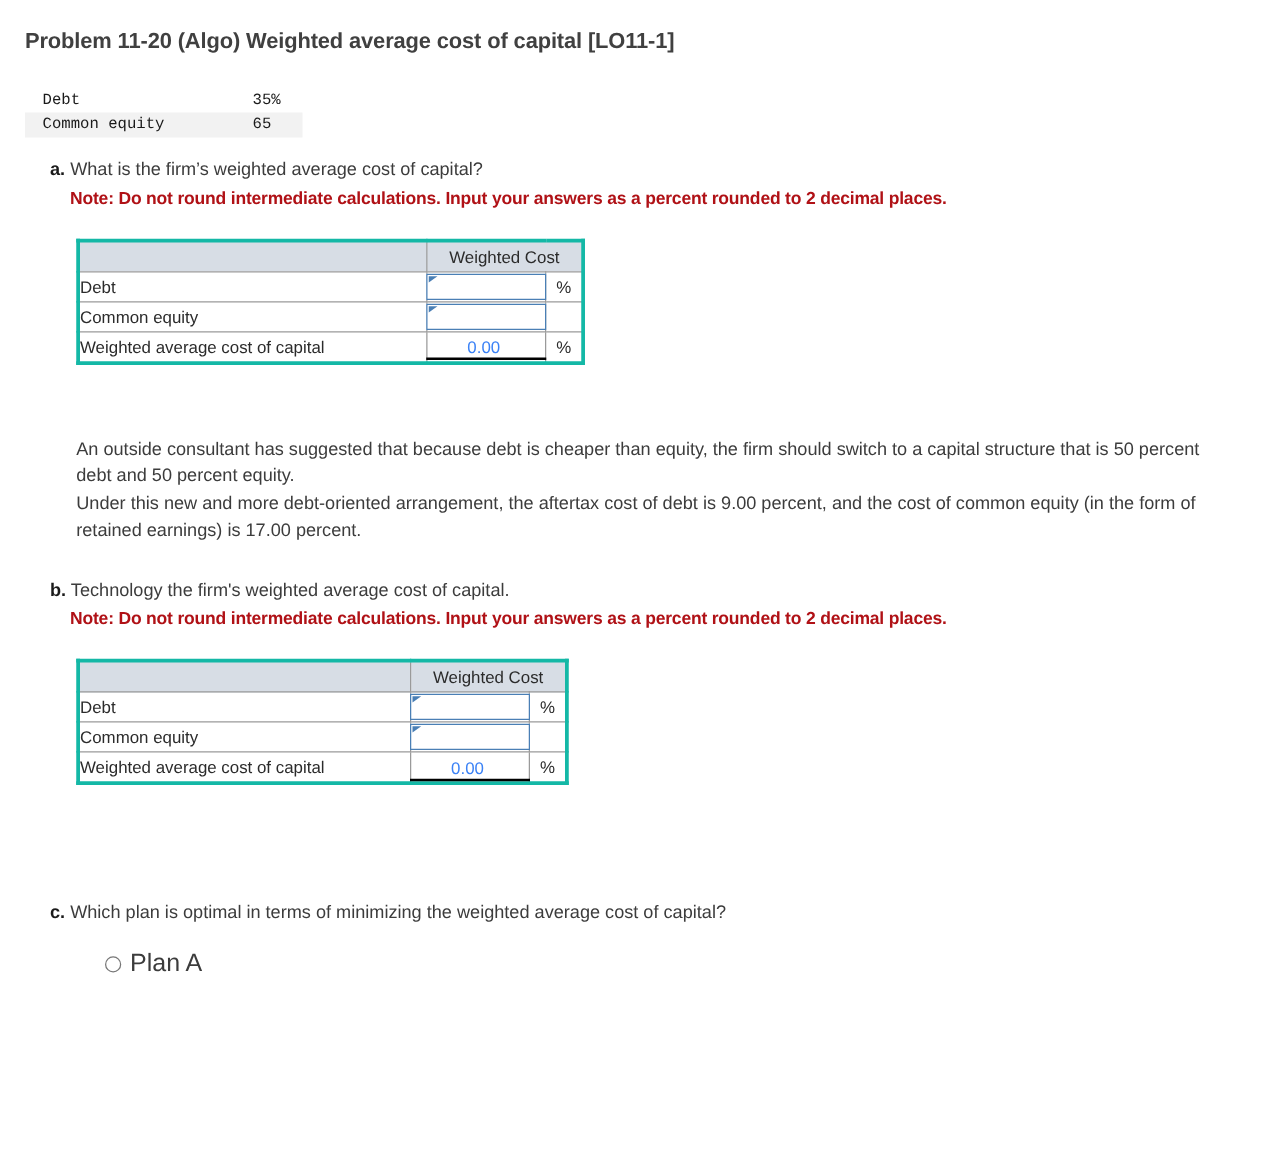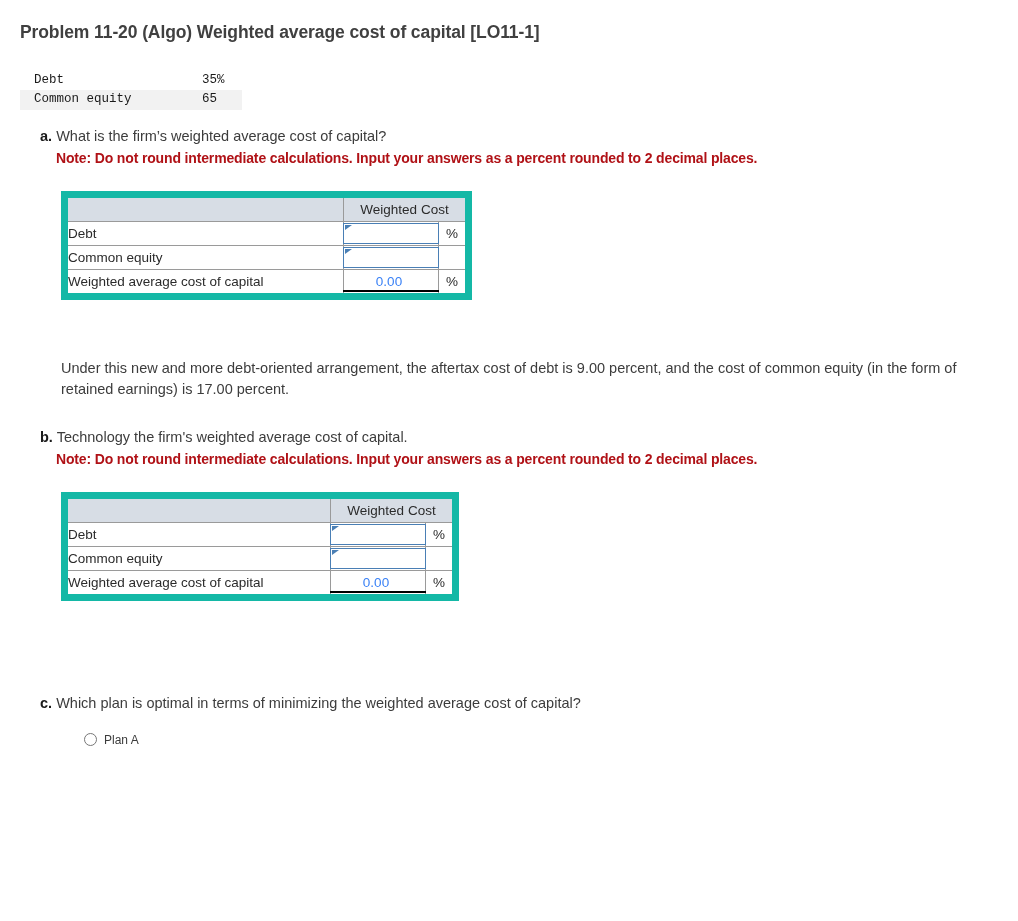--- a/index.html
+++ b/index.html
@@ -82,7 +82,7 @@
   .ans-table-wrap { margin: 22px 0 0 41px; }
   table.ans {
     border-collapse: collapse;
-    border: 7px solid #14b8a6;
+    border: 3px solid #14b8a6;
     table-layout: fixed;
   }
   table.ans td, table.ans th {

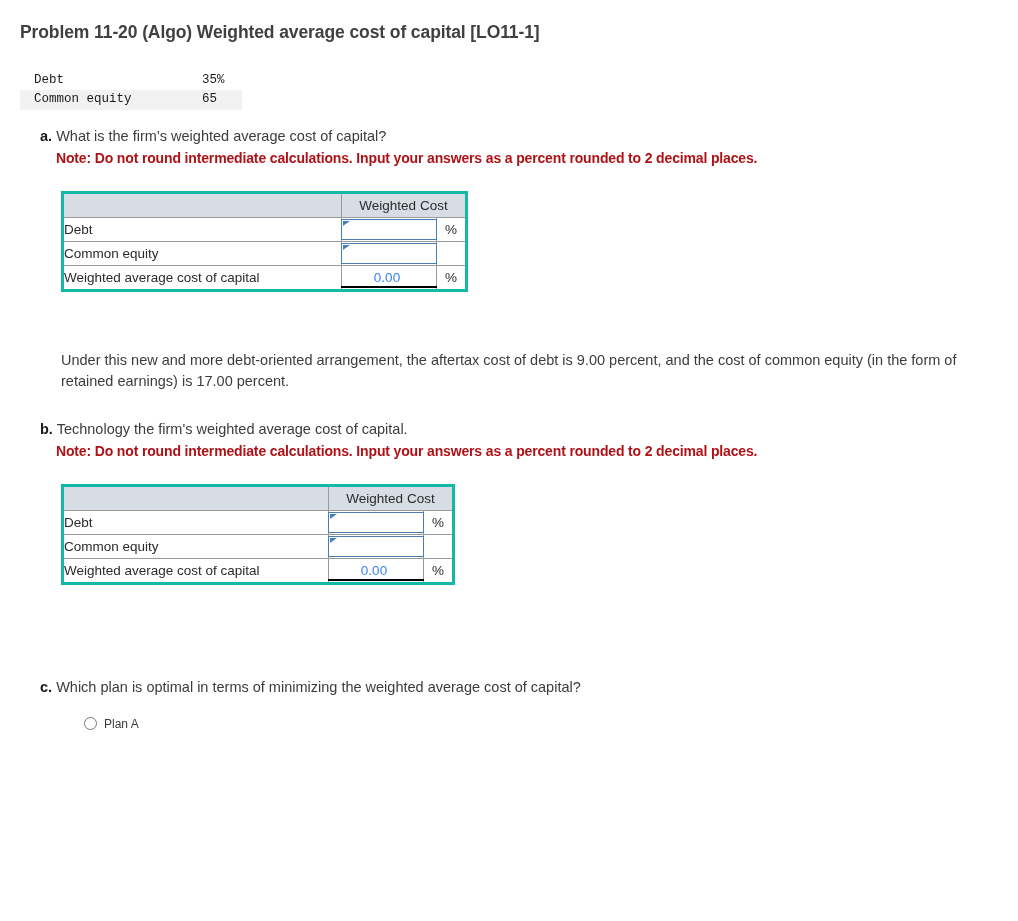--- a/index.html
+++ b/index.html
@@ -266,6 +266,7 @@
   </div>
 
   <div class="mid-block">
+    <p>An outside consultant has suggested that because debt is cheaper than equity, the firm should switch to a capital structure that is 50 percent debt and 50 percent equity.</p>
     <p>Under this new and more debt-oriented arrangement, the aftertax cost of debt is 9.00 percent, and the cost of common equity (in the form of retained earnings) is 17.00 percent.</p>
   </div>
 

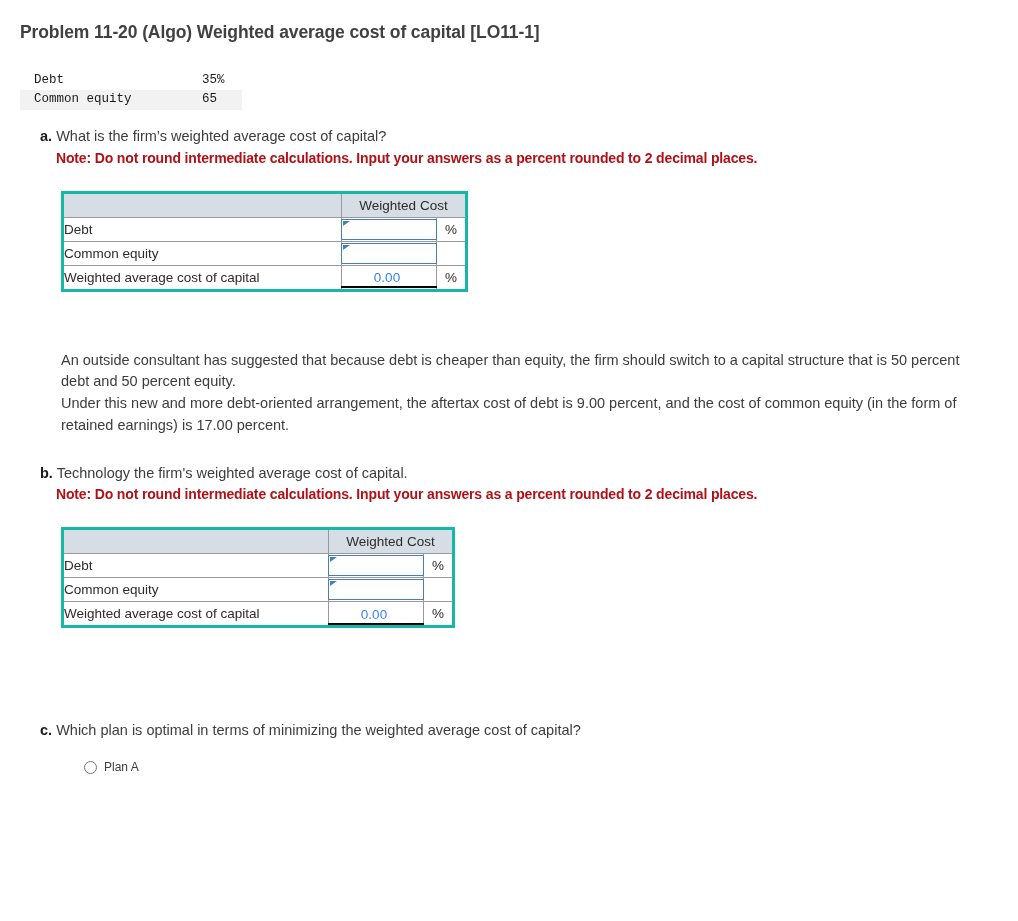--- a/index.html
+++ b/index.html
@@ -184,7 +184,7 @@
     align-items: center;
     gap: 7px;
     margin-bottom: 9px;
-    font-size: 12px;
+    font-size: 20px;
     color: #3c3c3c;
   }
   .radio-mark {

